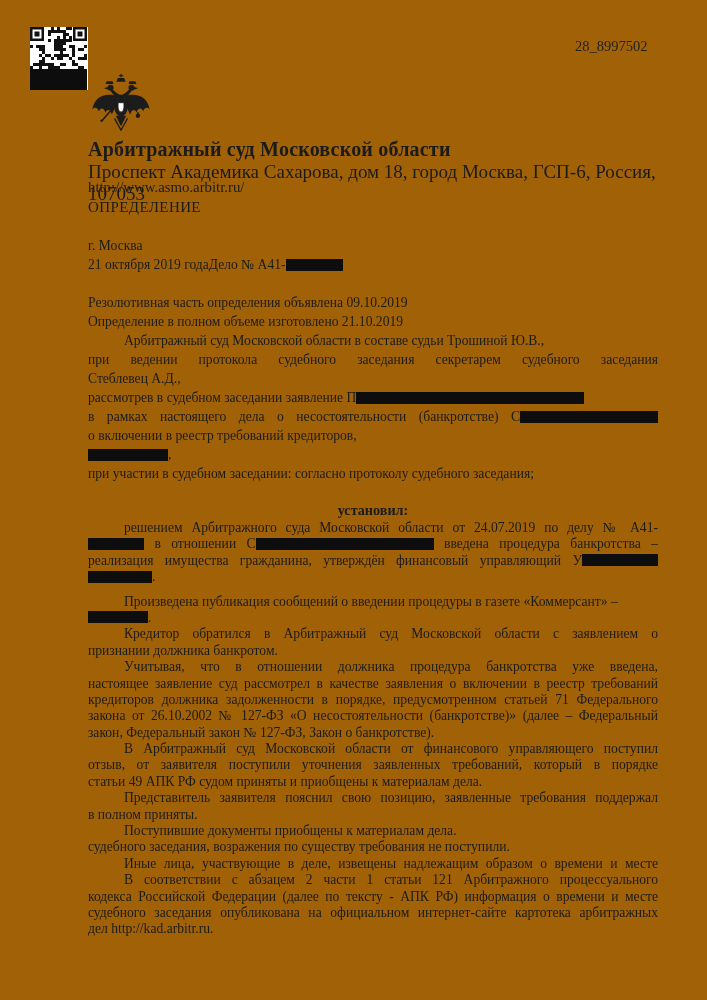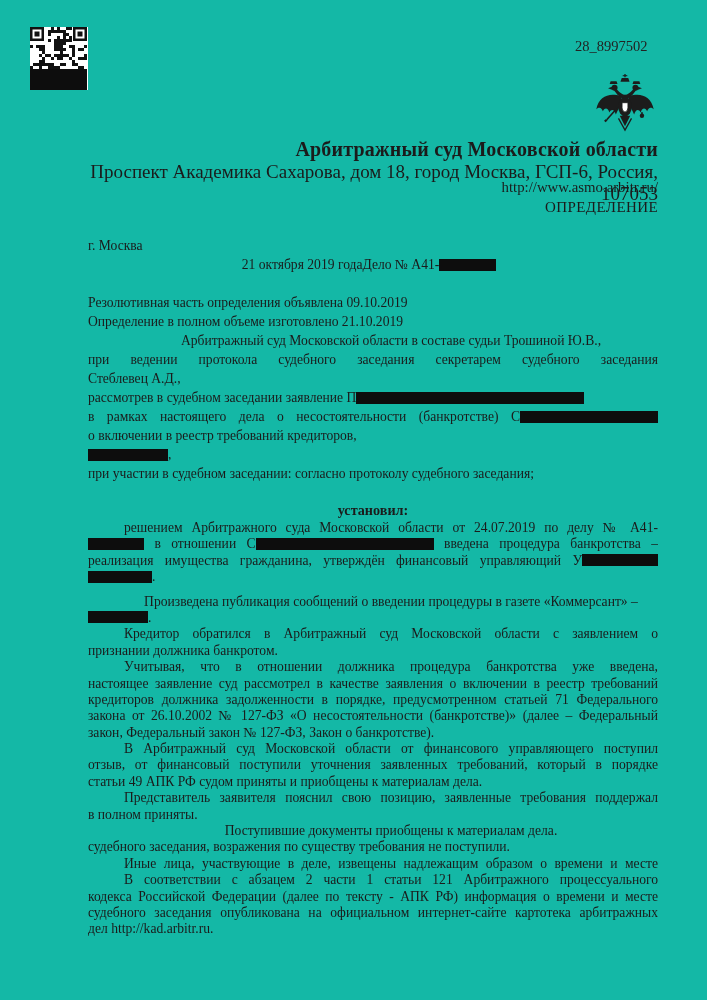--- a/index.html
+++ b/index.html
@@ -7,7 +7,7 @@
     position:relative;
     width:707px;height:1000px;
     margin:0 auto;
-    background:#14b8a6;
+    background:#a16207;
     font-family:"Liberation Serif","DejaVu Serif",serif;
     color:#1b1b1b;
     overflow:hidden;

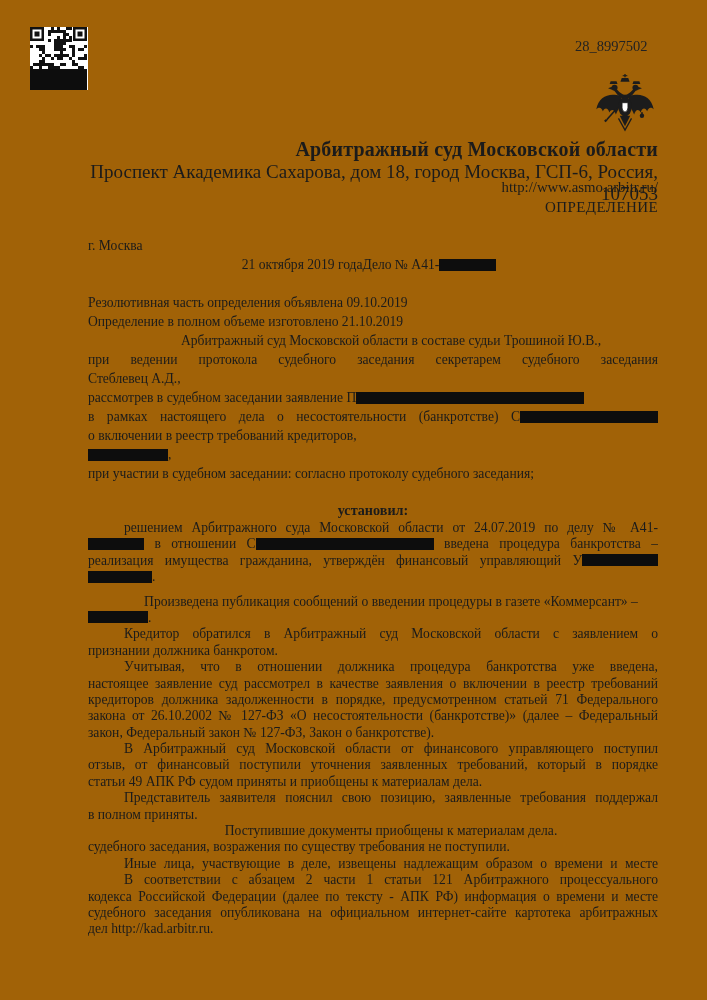--- a/index.html
+++ b/index.html
@@ -17,7 +17,7 @@
   .qr{position:absolute;left:30px;top:27px;width:58px;height:63px;}
   .docnum{position:absolute;left:575px;top:38px;font-size:14.5px;color:#222;}
   
-  .hcol{position:absolute;left:88px;width:570px;text-align:right;}
+  .hcol{position:absolute;left:88px;width:570px;text-align:left;}
   .emblem{top:74px;}
   .court-name{top:138px;font-weight:bold;font-size:20px;letter-spacing:.2px;}
   .court-addr{top:161px;font-size:19px;}

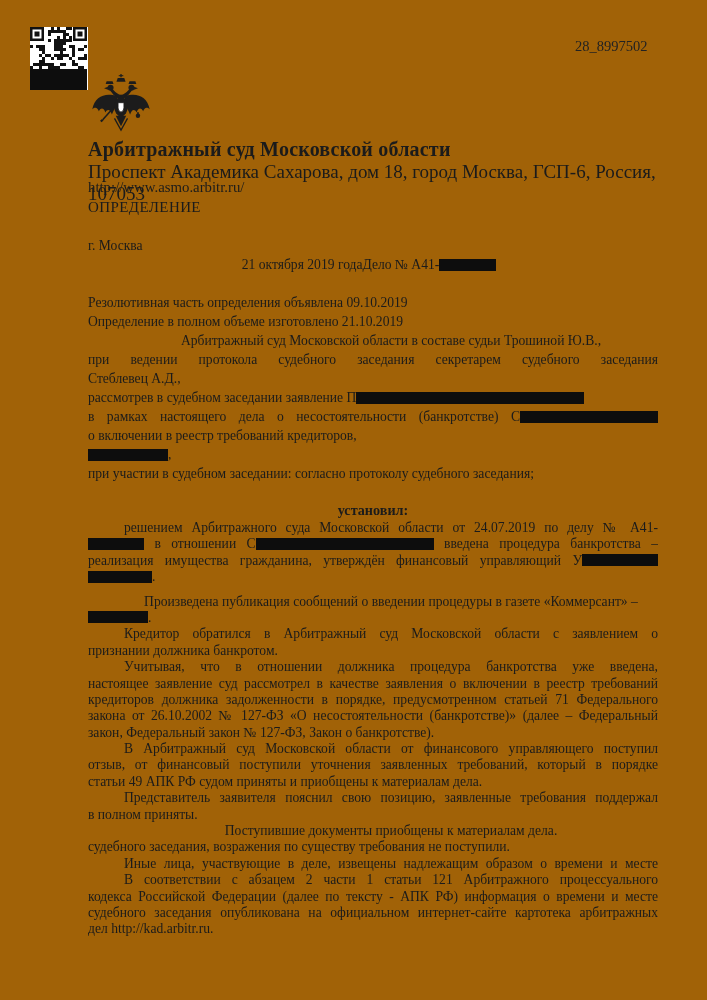--- a/index.html
+++ b/index.html
@@ -31,7 +31,7 @@
   .heading{height:19px;line-height:19px;text-align:center;font-weight:bold;font-size:14.2px;margin-top:18px;}
   .indent{text-indent:36px;text-align:center;}
   .spread{text-align:justify;text-align-last:justify;}
-  .split{display:flex;justify-content:center;}
+  .split{display:flex;justify-content:flex-start;}
   .split .rgt{padding-right:8px;}
   .bar{display:inline-block;height:12px;background:#0d0d0d;vertical-align:-1.5px;}
   .blank{}

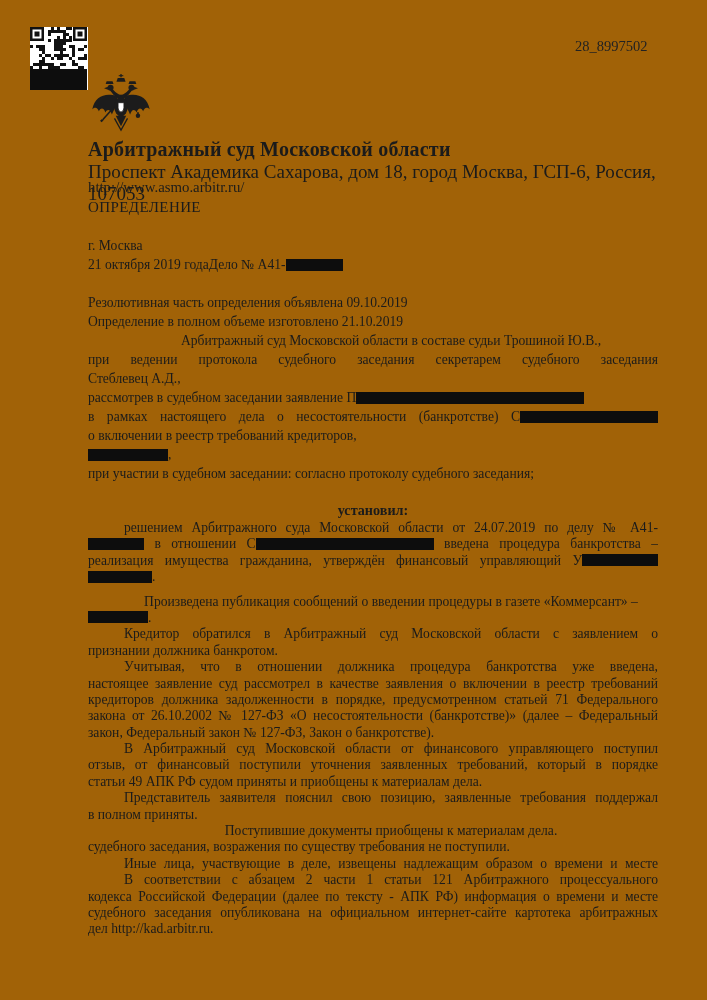--- a/index.html
+++ b/index.html
@@ -29,7 +29,7 @@
   .iline{height:19px;line-height:19px;overflow:hidden;}
   .bline{height:16.4px;line-height:16.4px;overflow:hidden;}
   .heading{height:19px;line-height:19px;text-align:center;font-weight:bold;font-size:14.2px;margin-top:18px;}
-  .indent{text-indent:36px;text-align:center;}
+  .indent{text-indent:36px;}
   .spread{text-align:justify;text-align-last:justify;}
   .split{display:flex;justify-content:flex-start;}
   .split .rgt{padding-right:8px;}

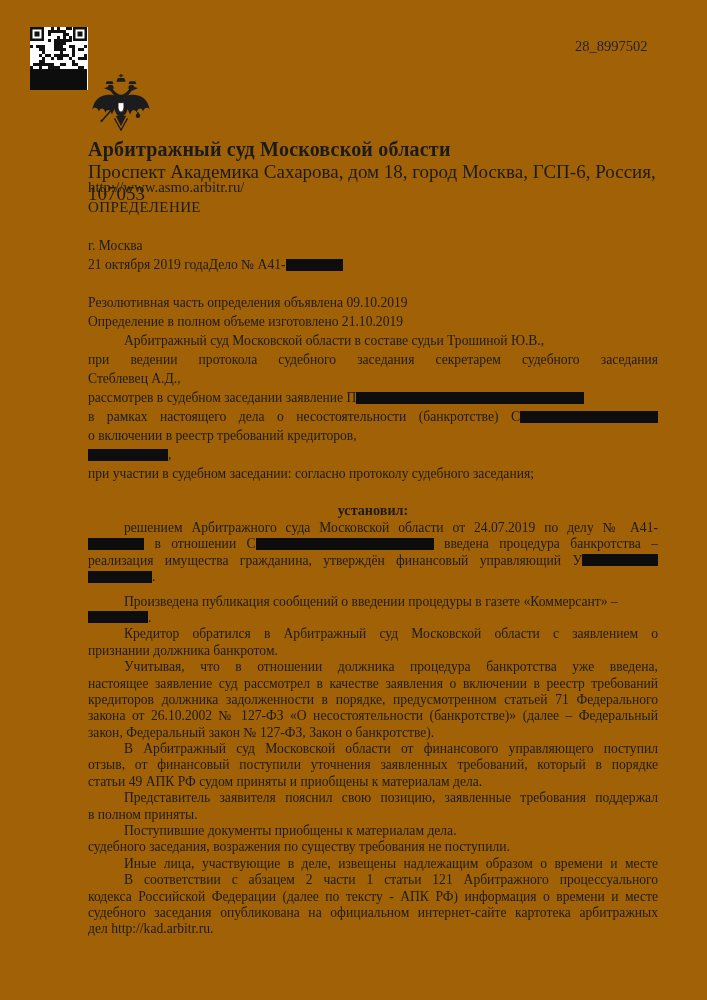--- a/index.html
+++ b/index.html
@@ -235,7 +235,7 @@
         <div class="bline spread"><span>закона от 26.10.2002 № 127-ФЗ «О несостоятельности (банкротстве)» (далее – Федеральный</span></div>
         <div class="bline"><span>закон, Федеральный закон № 127-ФЗ, Закон о банкротстве).</span></div>
         <div class="bline indent spread"><span>В Арбитражный суд Московской области от финансового управляющего поступил</span></div>
-        <div class="bline spread"><span>отзыв, от финансовый поступили уточнения заявленных требований, который в порядке</span></div>
+        <div class="bline spread"><span>отзыв, от заявителя поступили уточнения заявленных требований, который в порядке</span></div>
         <div class="bline"><span>статьи 49 АПК РФ судом приняты и приобщены к материалам дела.</span></div>
         <div class="bline indent spread"><span>Представитель заявителя пояснил свою позицию, заявленные требования поддержал</span></div>
         <div class="bline"><span>в полном приняты.</span></div>

